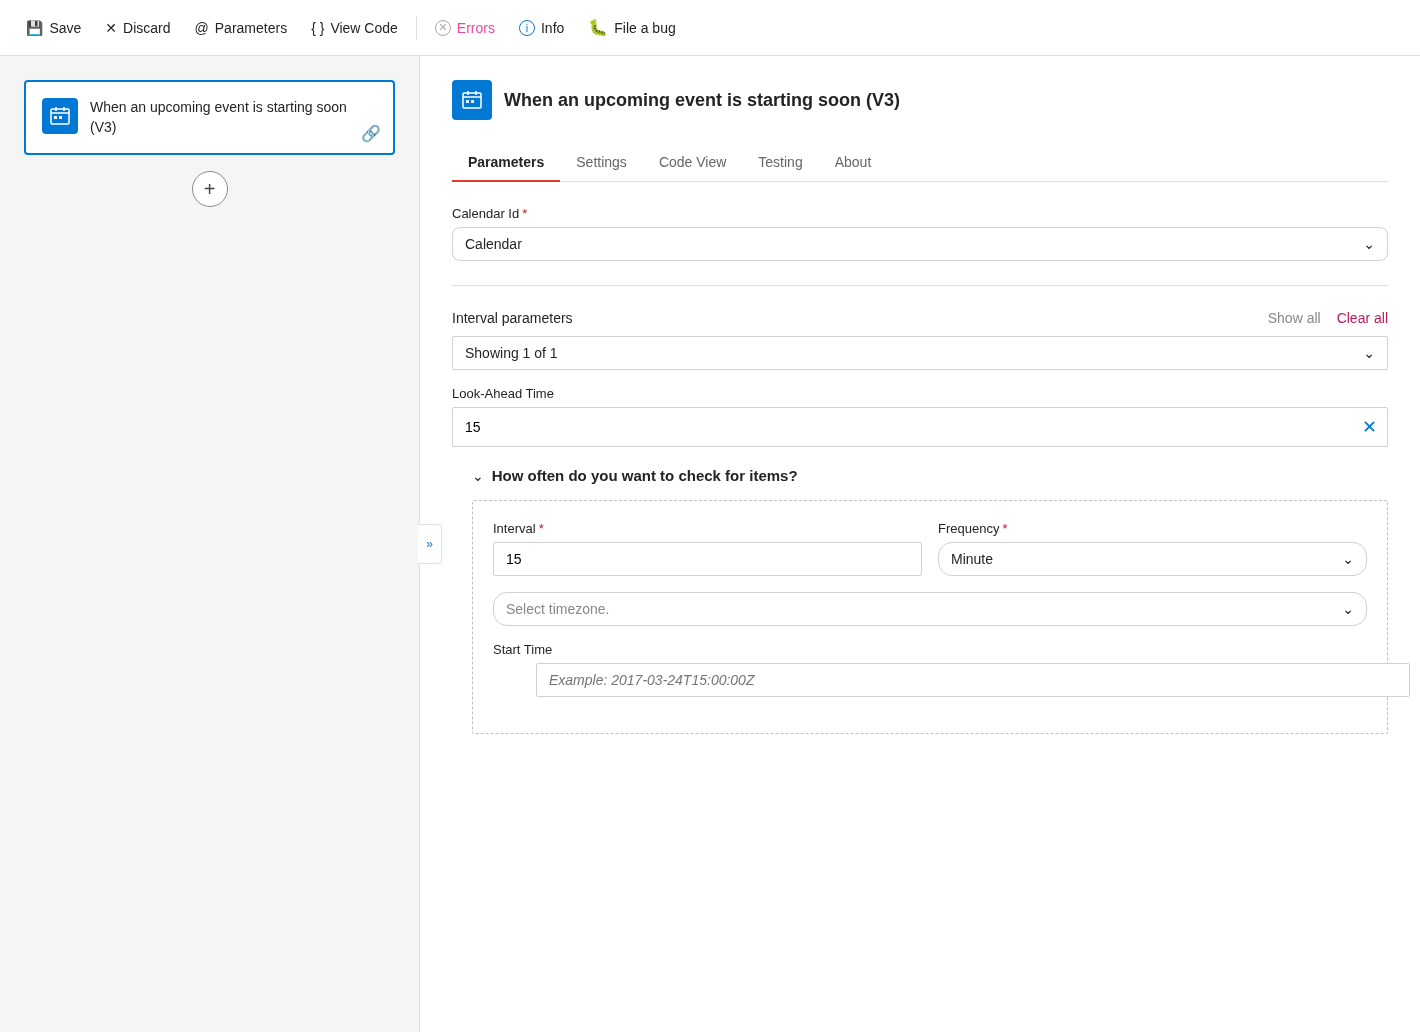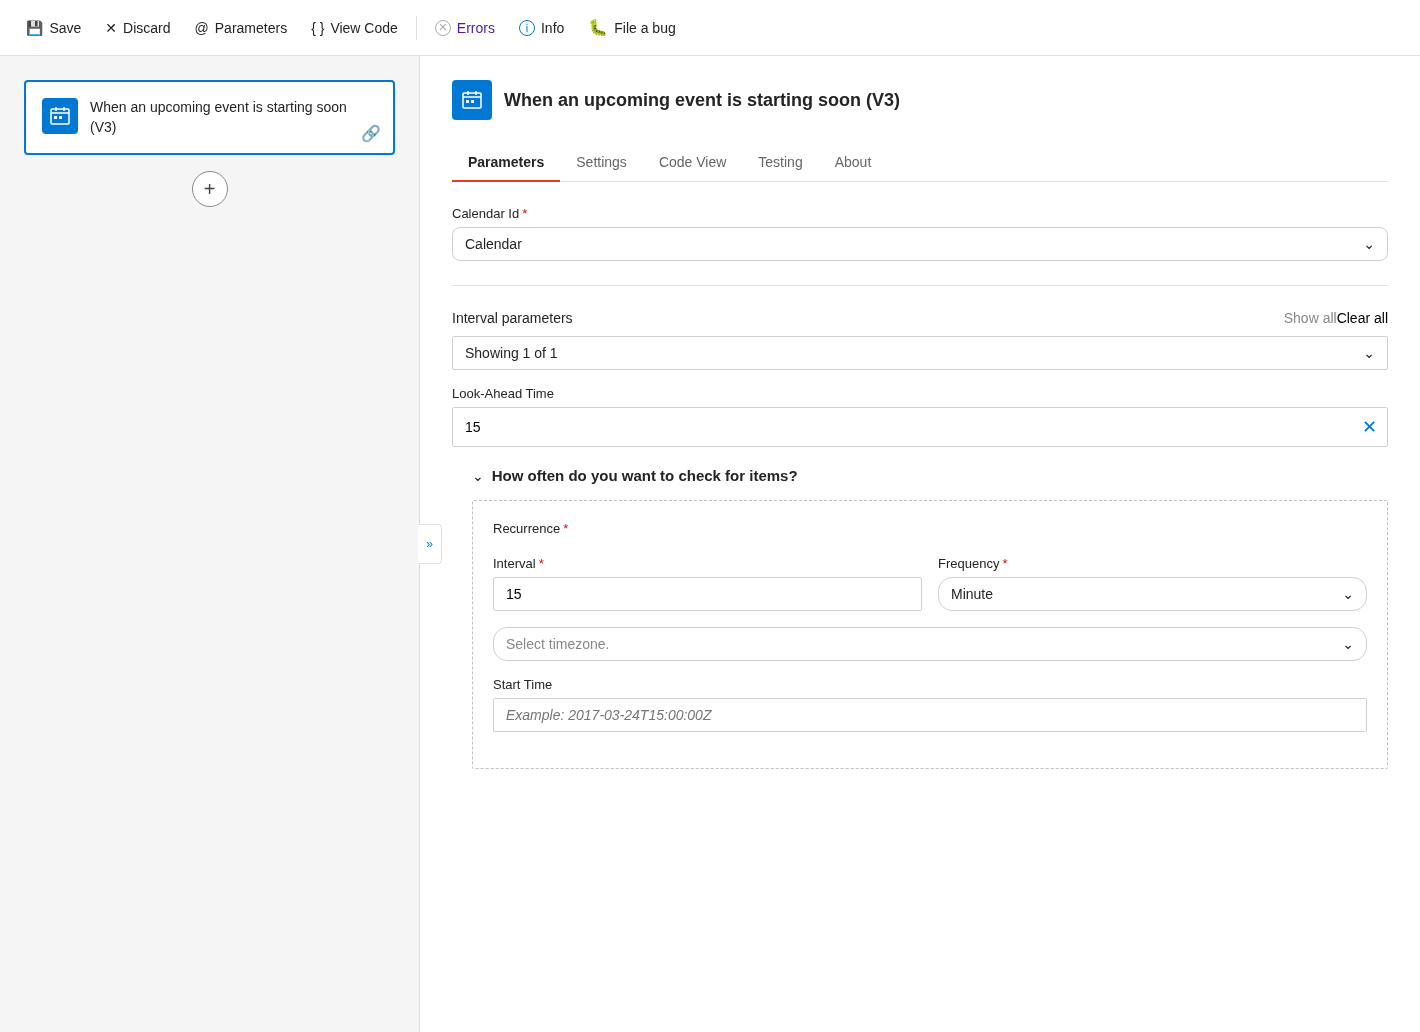--- a/index.html
+++ b/index.html
@@ -188,7 +188,7 @@
   <div class="toolbar-divider"></div>
   <button class="toolbar-btn disabled">
     <span style="width:16px;height:16px;border:1.5px solid #aaa;border-radius:50%;display:inline-flex;align-items:center;justify-content:center;font-size:11px;color:#aaa;">✕</span>
-    <span style="color:#4c1d95;">Errors</span>
+    <span style="color:#ec4899;">Errors</span>
   </button>
   <button class="toolbar-btn">
     <span style="width:16px;height:16px;border:1.5px solid #0078d4;border-radius:50%;display:inline-flex;align-items:center;justify-content:center;font-size:11px;color:#0078d4;">i</span>

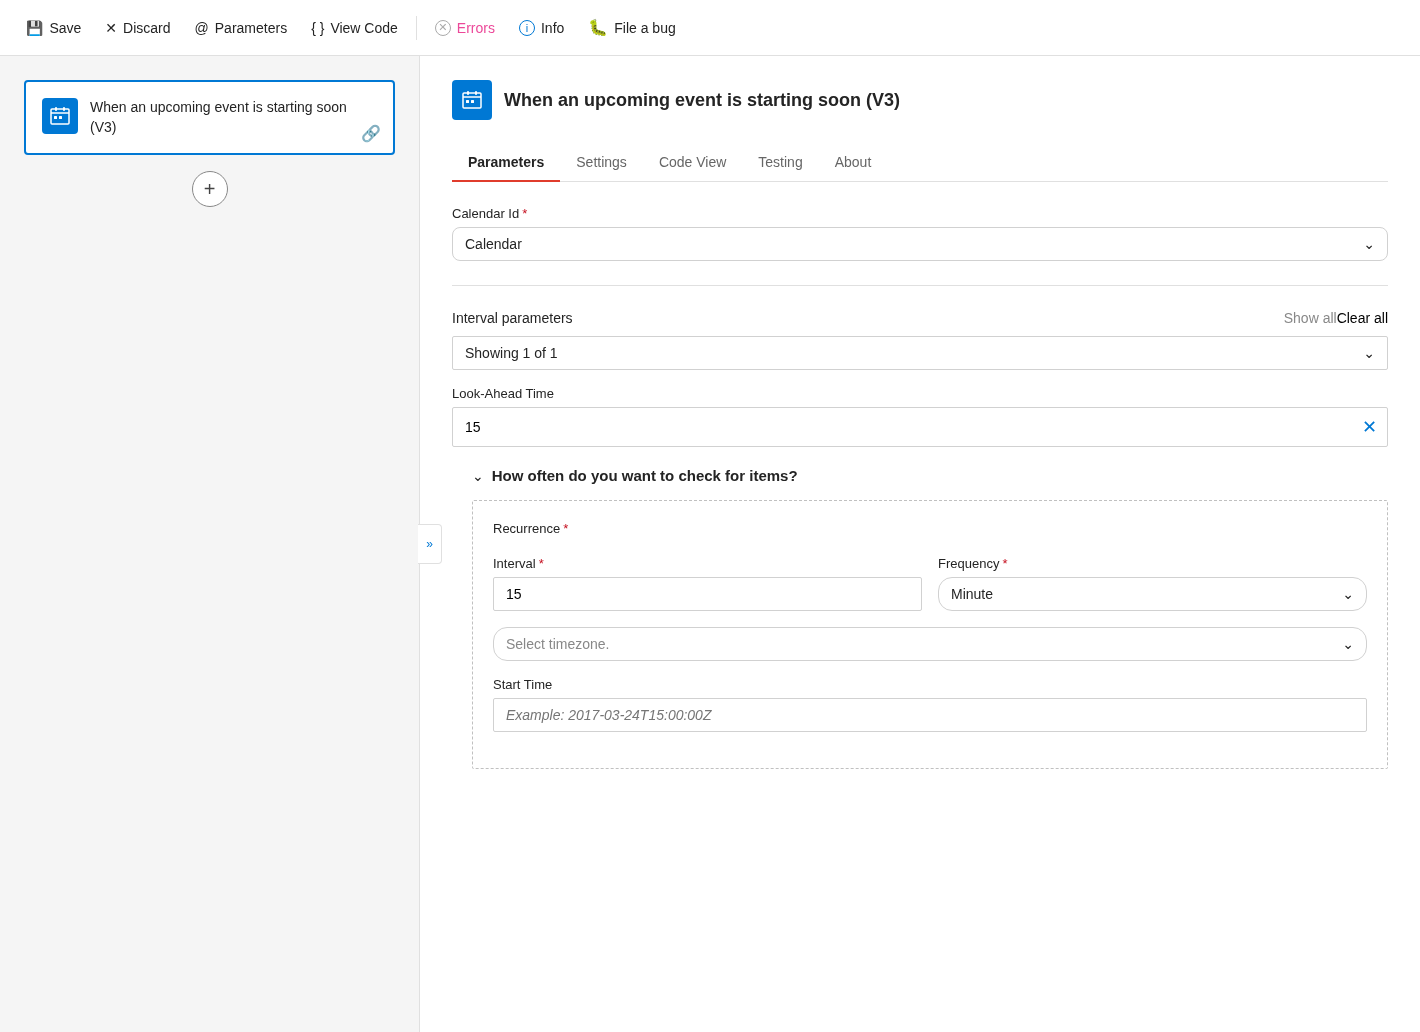--- a/index.html
+++ b/index.html
@@ -109,7 +109,7 @@
       display: flex; align-items: center; justify-content: space-between; margin-bottom: 10px;
     }
     .adv-params-label { font-size: 14px; color: #242424; font-weight: 400; }
-    .adv-params-actions { display: flex; }
+    .adv-params-actions { display: flex; gap: 16px; }
     .adv-action-btn {
       font-size: 14px; cursor: pointer; border: none; background: none; padding: 0;
     }

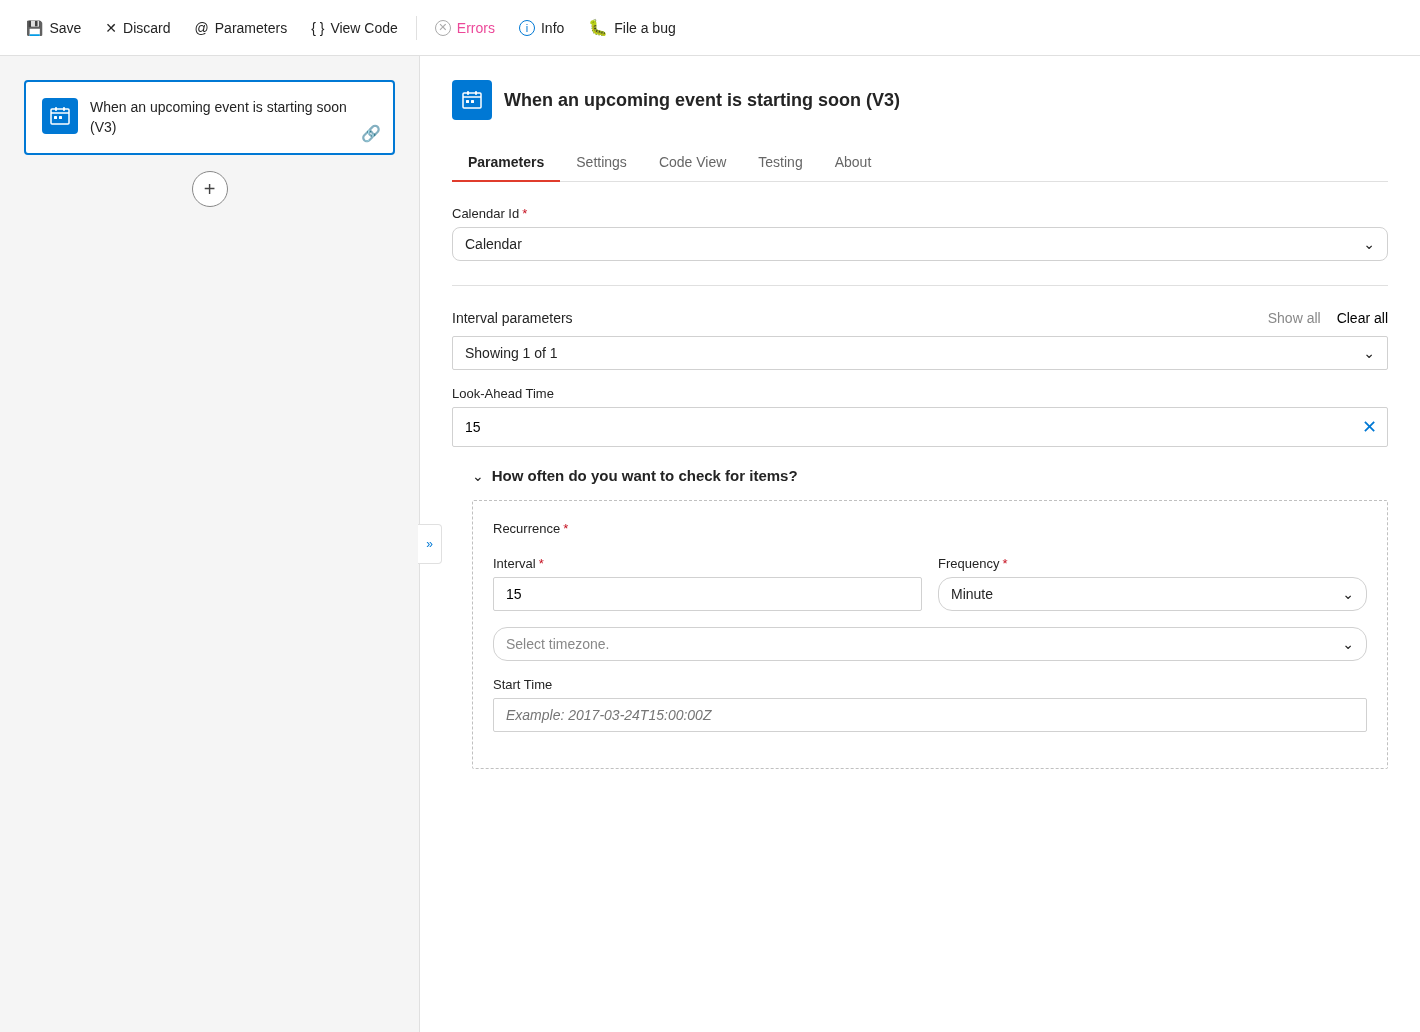--- a/index.html
+++ b/index.html
@@ -114,7 +114,7 @@
       font-size: 14px; cursor: pointer; border: none; background: none; padding: 0;
     }
     .show-all-btn { color: #888; }
-    .clear-all-btn { color: #000000; text-align: right; }
+    .clear-all-btn { color: #be185d; text-align: right; }
 
     .showing-dropdown {
       width: 100%; border: 1px solid #d1d1d1; border-radius: 2px;

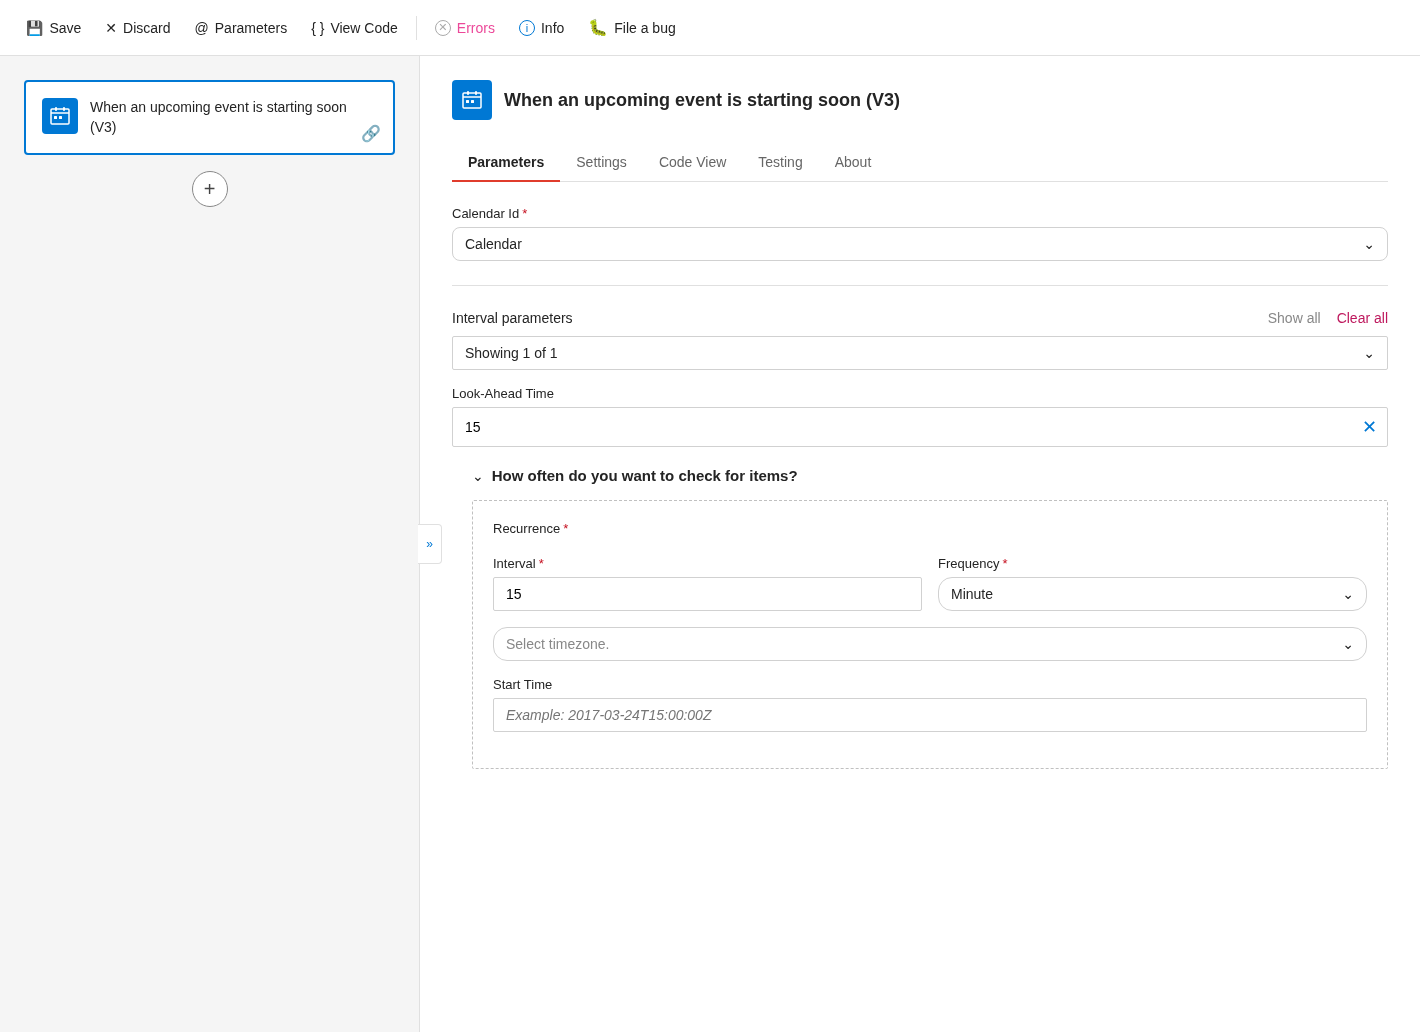--- a/index.html
+++ b/index.html
@@ -285,11 +285,6 @@
         <span class="recurrence-title">How often do you want to check for items?</span>
       </div>
       <div class="recurrence-box">
-        <div class="form-field">
-          <label class="field-label-sm">
-            <span>Recurrence</span><span class="required">*</span>
-          </label>
-        </div>
         <div class="two-col">
 
           <div>

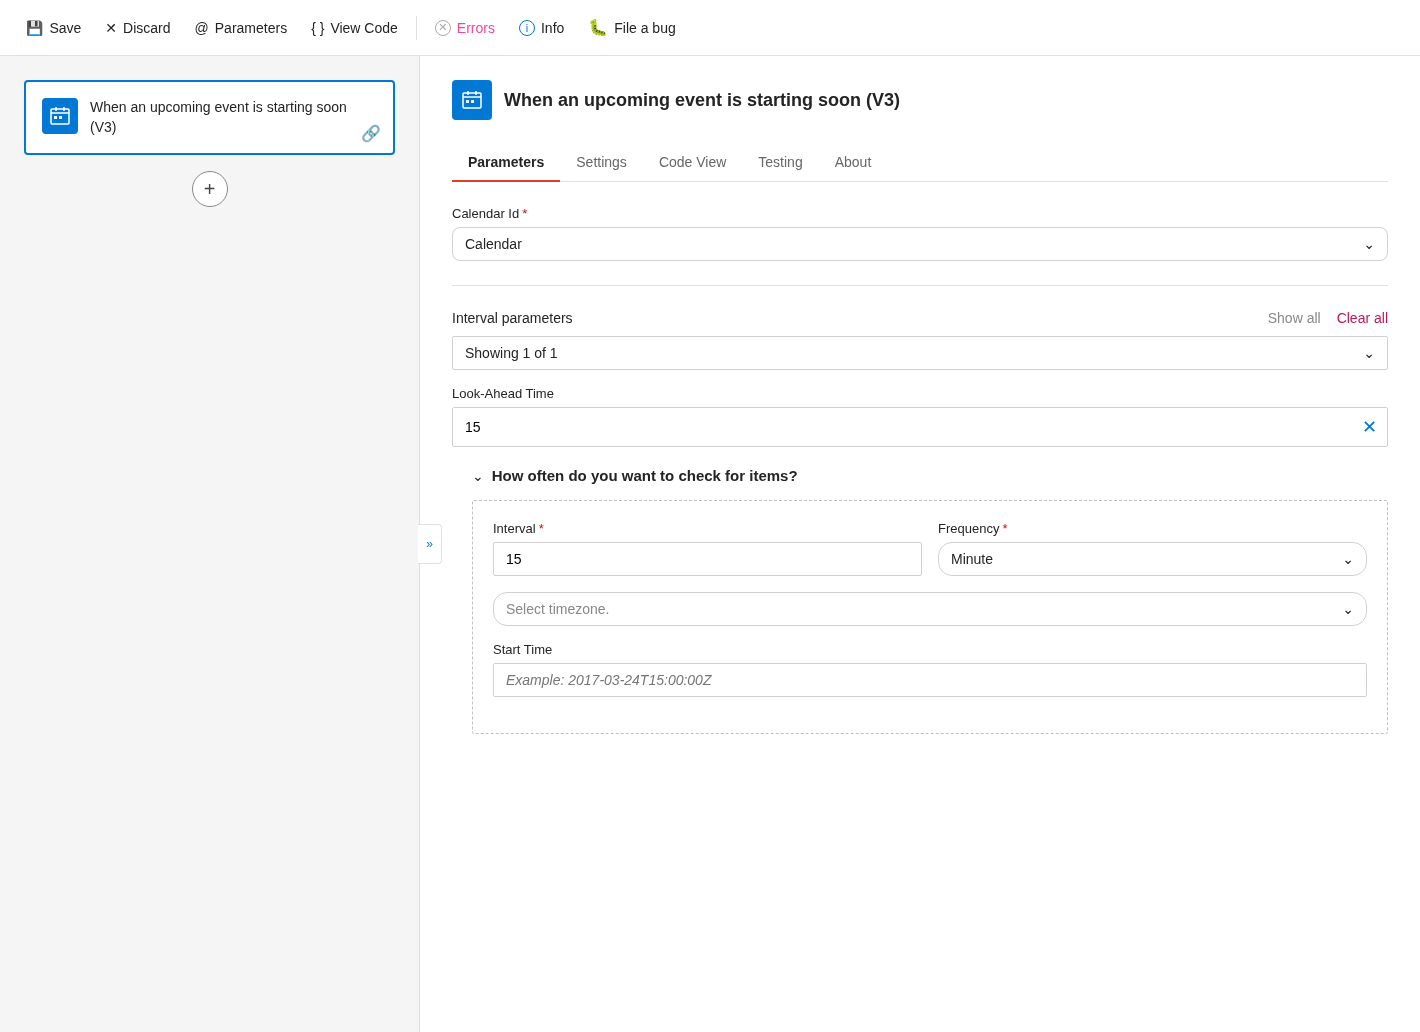--- a/index.html
+++ b/index.html
@@ -157,7 +157,7 @@
       width: 100%; border: 1px solid #d1d1d1; border-radius: 2px;
       padding: 8px 12px; font-size: 14px; outline: none;
     }
-    .text-input.placeholder-style { color: #888; font-style: italic; }
+    .text-input.placeholder-style { color: #888; font-style: italic; margin-left: 43px; }
 
     .select-row {
       width: 100%; border: 1px solid #d1d1d1; border-radius: 14px;

